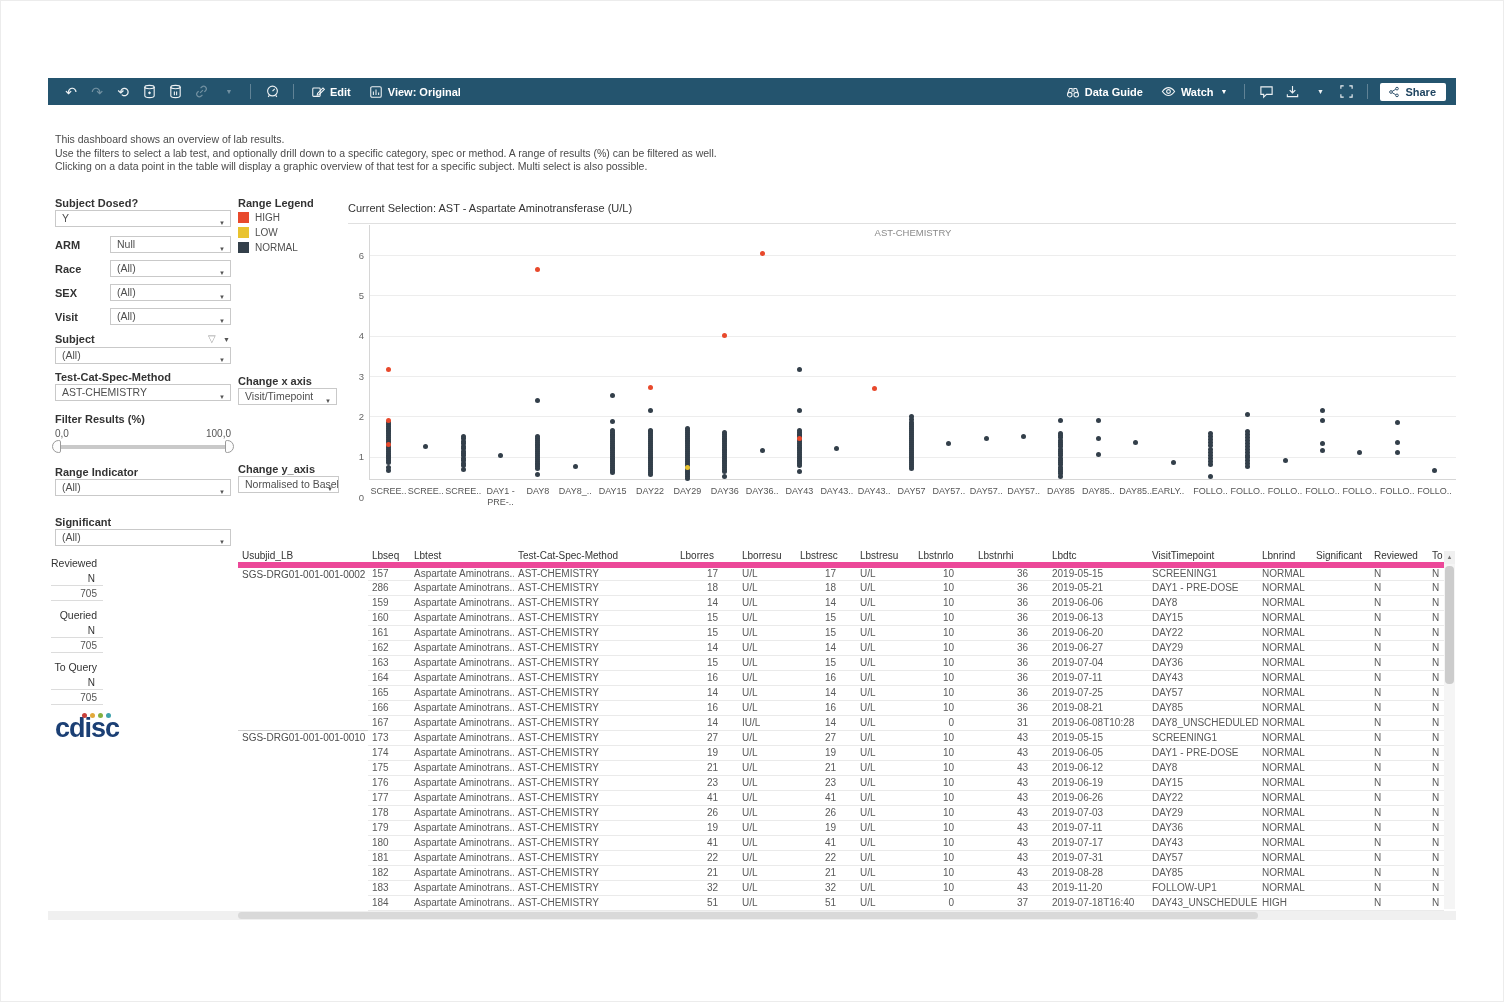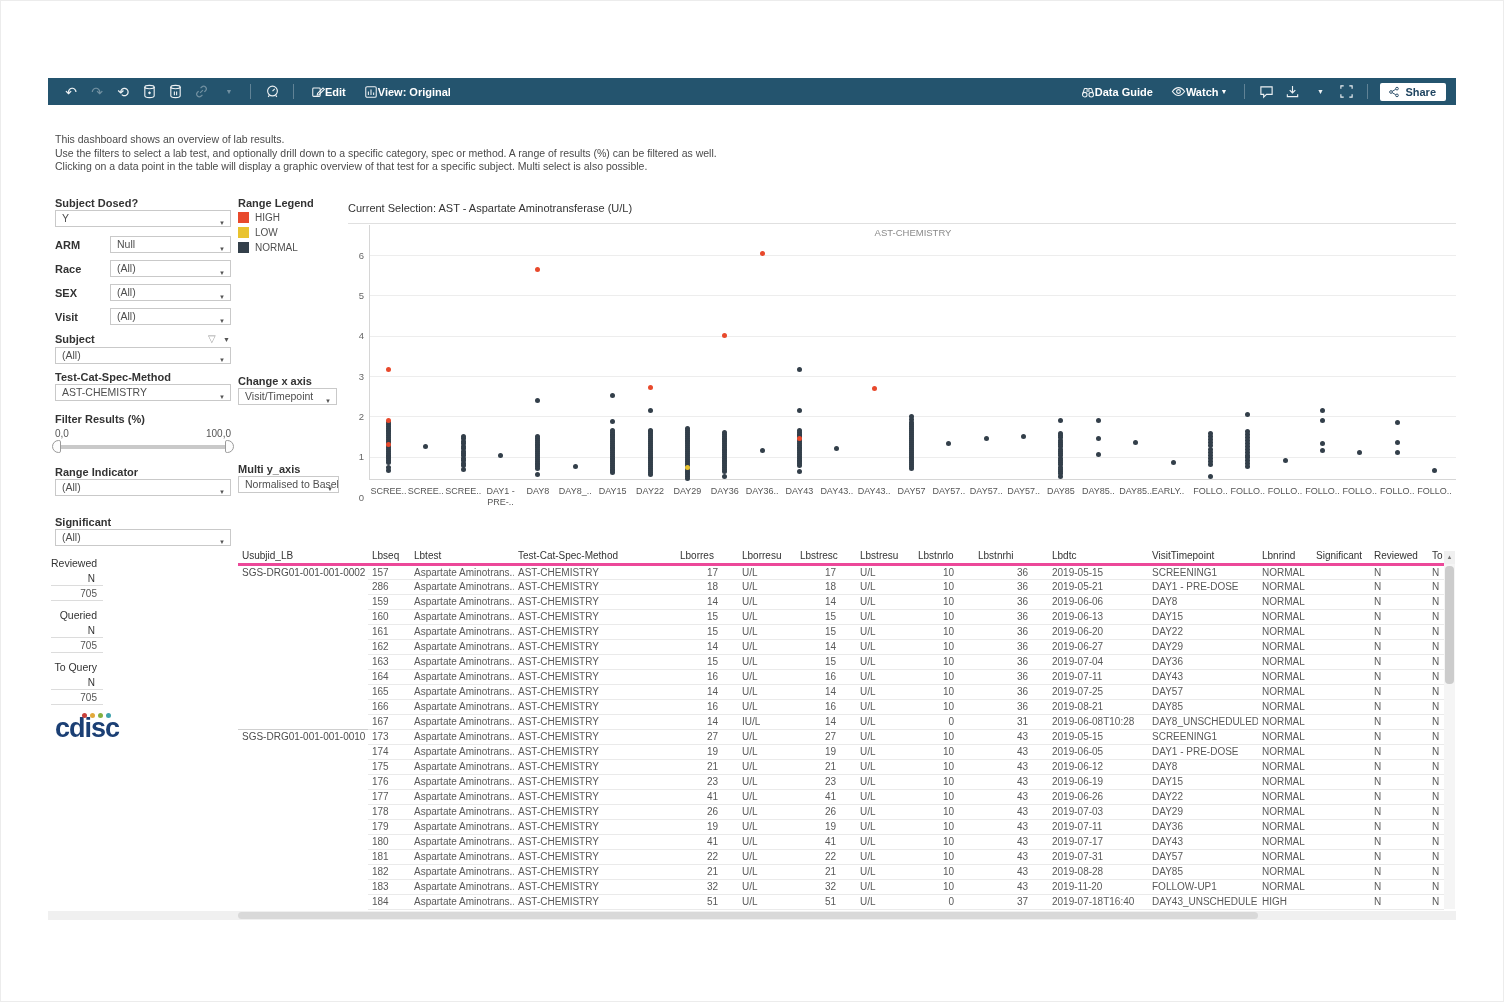--- a/index.html
+++ b/index.html
@@ -13,7 +13,7 @@
   .tb-ico svg { stroke:rgba(255,255,255,.92); fill:none; stroke-width:1.2; }
   .dim { opacity:.38; }
   .tb-sep { width:1px; height:15px; background:rgba(255,255,255,.28); margin:0 8px; }
-  .tb-btn { display:flex; align-items:center; font-size:11px; font-weight:700; margin:0 9px; cursor:pointer; white-space:nowrap; }
+  .tb-btn { display:flex; align-items:center; gap:5px; font-size:11px; font-weight:700; margin:0 9px; cursor:pointer; white-space:nowrap; }
   .tb-btn svg { stroke:rgba(255,255,255,.92); fill:none; stroke-width:1.2; }
   .tb-spacer { flex:1; }
   .caret { font-size:7px; margin-left:2px; }

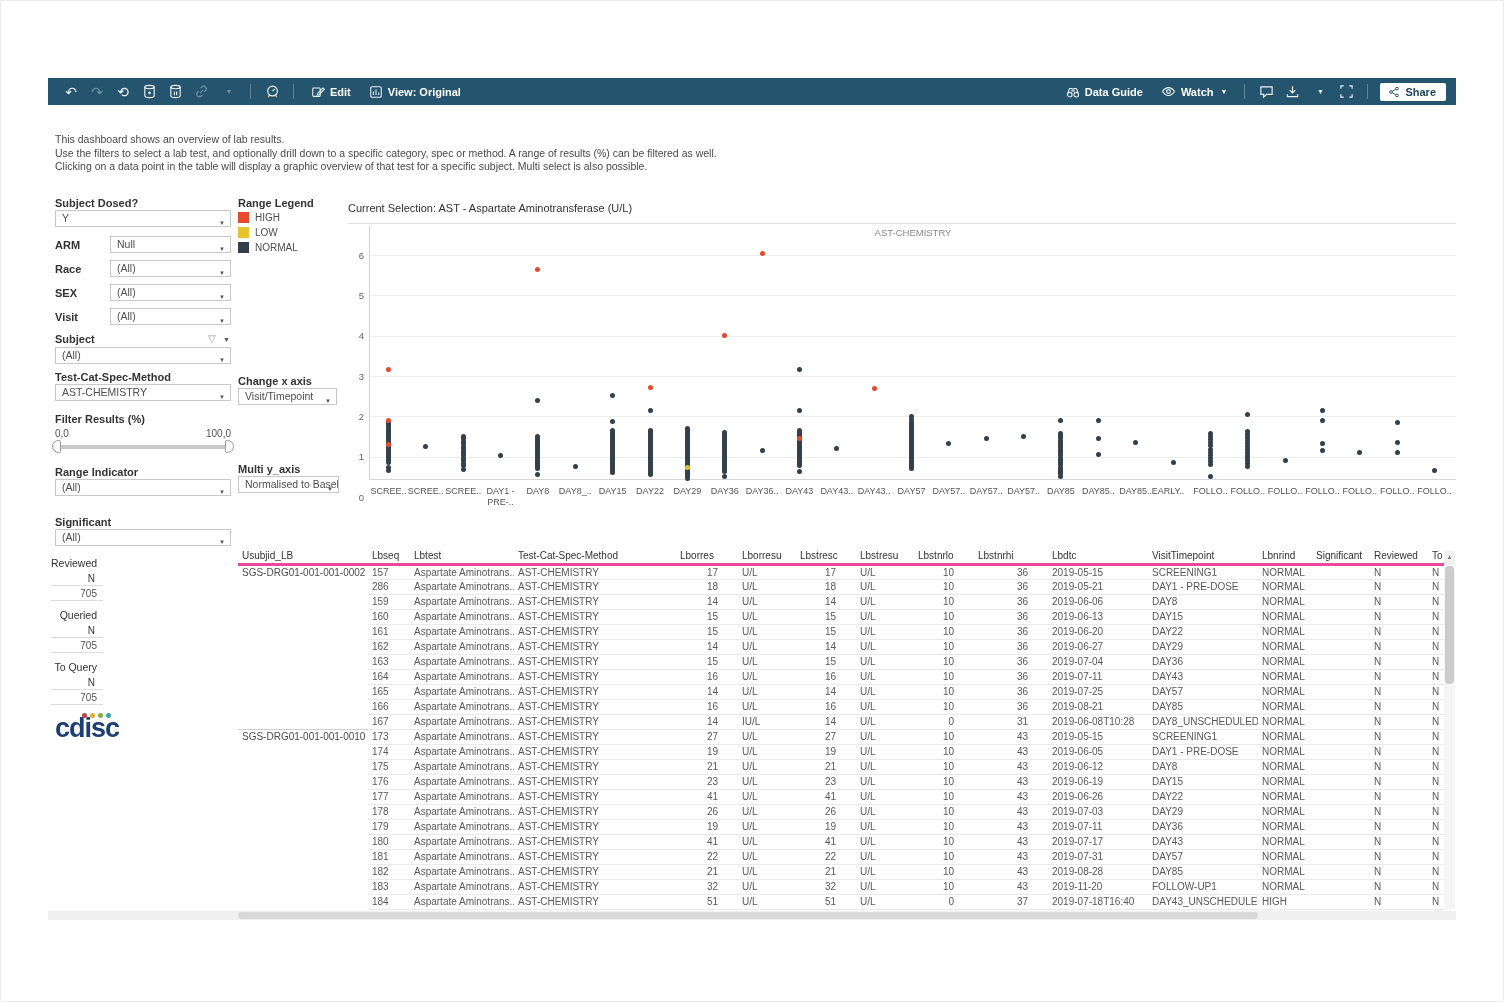--- a/index.html
+++ b/index.html
@@ -273,7 +273,7 @@
     <div class="flabel" style="left:190px;top:270px">Change x axis</div>
     <div class="dd" style="left:190px;top:283px;width:99px"><span>Visit/Timepoint</span><span class="dd-caret">▼</span></div>
 
-    <div class="flabel" style="left:190px;top:358px">Multi y_axis</div>
+    <div class="flabel" style="left:190px;top:358px">Change y_axis</div>
     <div class="dd" style="left:190px;top:371px;width:101px"><span>Normalised to Basel...</span><span class="dd-caret">▼</span></div>
 
     <div class="chart">

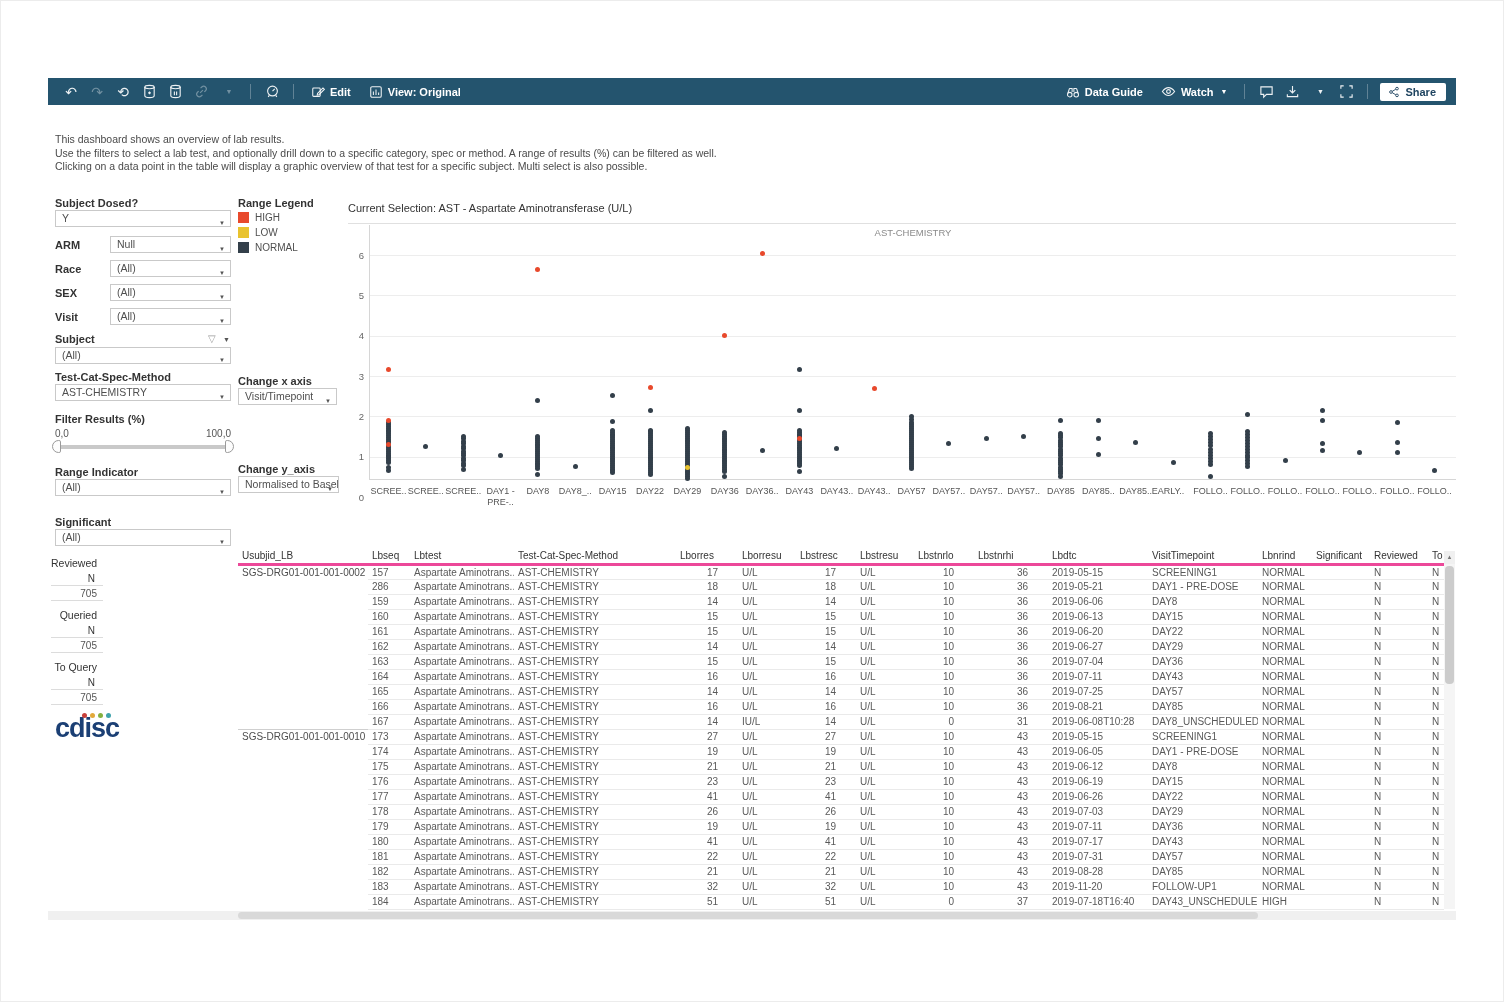--- a/index.html
+++ b/index.html
@@ -69,7 +69,7 @@
 
   
   .lab-table { position:absolute; left:190px; top:445px; border-collapse:collapse; table-layout:fixed; width:1206px; font-size:10px; color:#595959; }
-  .lab-table th { font-weight:400; color:#333; text-align:left; height:14px; padding:0 2px 1px 4px; border-bottom:3px solid #ec4899; white-space:nowrap; overflow:hidden; }
+  .lab-table th { font-weight:400; color:#333; text-align:left; height:14px; padding:0 2px 1px 4px; border-bottom:6px solid #ec4899; white-space:nowrap; overflow:hidden; }
   .lab-table td { height:15px; padding:0 2px 0 4px; border-bottom:1px solid #eaeaea; white-space:nowrap; overflow:hidden; }
   .lab-table td.num { text-align:right; padding-right:20px; }
   .lab-table td.subj { border-bottom:none; vertical-align:top; color:#4d4d4d; padding-top:1px; }

